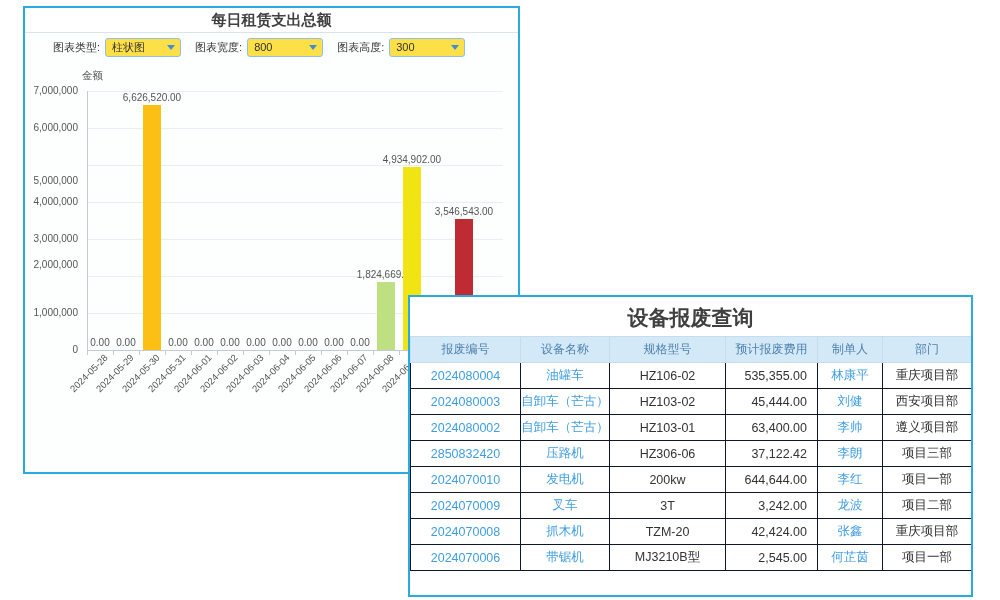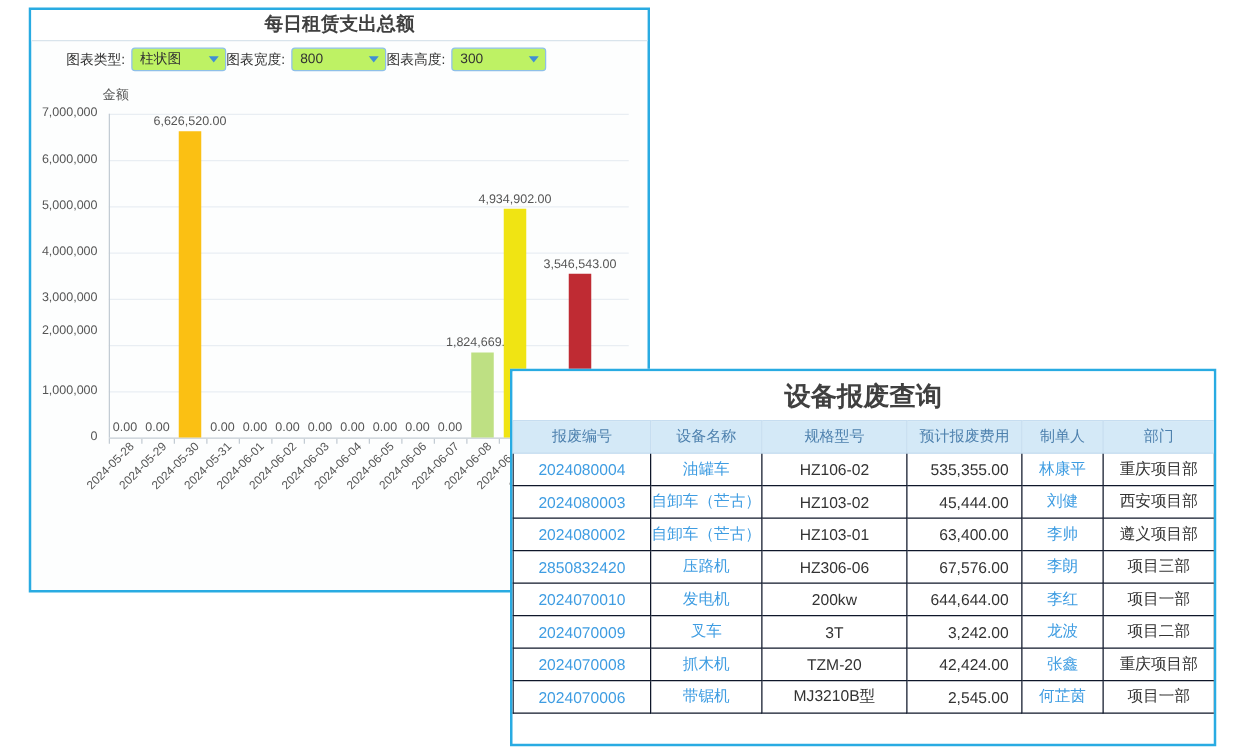--- a/index.html
+++ b/index.html
@@ -25,8 +25,8 @@
   .ctrl-label{margin-right:5px;white-space:nowrap;}
   .dropdown{
     position:relative;width:68px;height:17px;line-height:17px;
-    border:1px solid #8fc0e8;border-radius:3px;background:#bef264;
-    font-size:11px;color:#333;padding-left:6px;
+    border:1px solid #8fc0e8;border-radius:3px;background:#fde047;
+    font-size:11px;color:#333;padding-left:6px;margin-right:14px;
     box-sizing:content-box;cursor:pointer;
   }
   .caret{

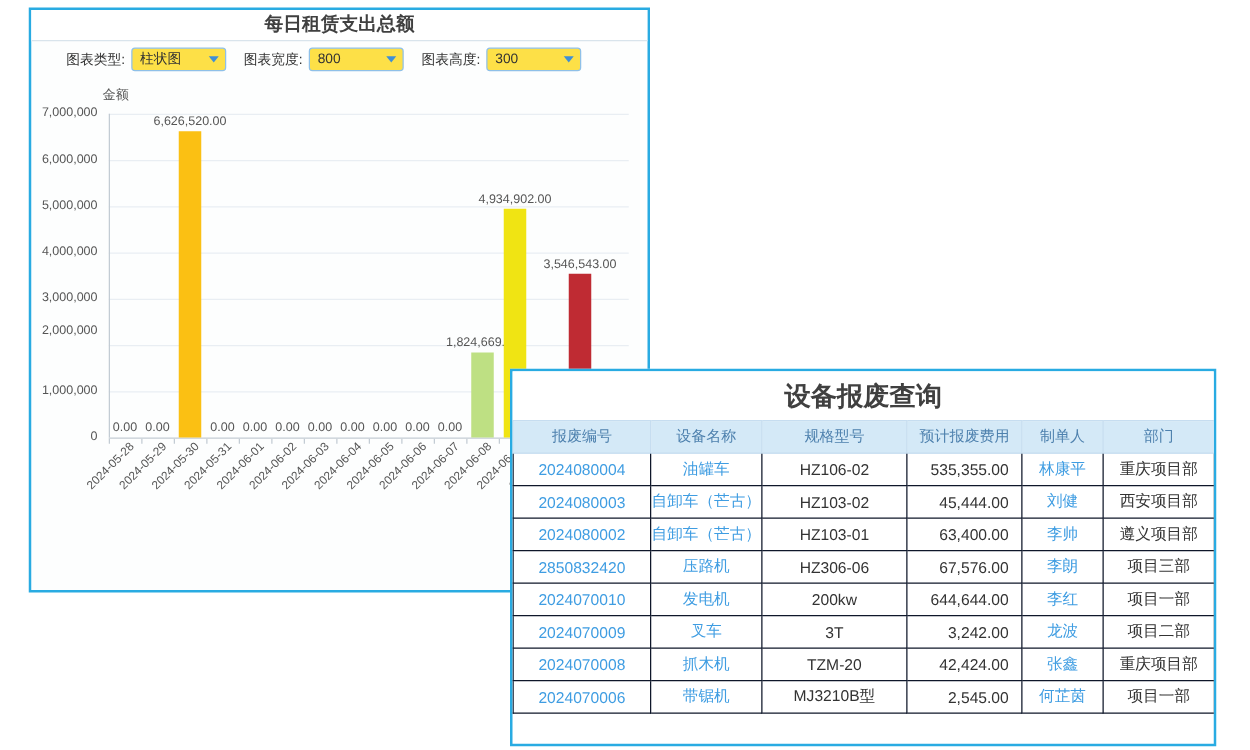--- a/index.html
+++ b/index.html
@@ -114,7 +114,7 @@
       <div class="gridline" style="left: 62px; top: 194px; width: 416px;"></div>
       <div class="y-tick-label" style="left: 0px; top: 189px;">4,000,000</div>
       <div class="gridline" style="left: 62px; top: 157px; width: 416px;"></div>
-      <div class="y-tick-label" style="left: 0px; top: 152px; text-align: right;">5,000,000</div>
+      <div class="y-tick-label" style="left: 0px; top: 168px; text-align: right;">5,000,000</div>
       <div class="gridline" style="left: 62px; top: 120px; width: 416px;"></div>
       <div class="y-tick-label" style="left: 0px; top: 115px;">6,000,000</div>
       <div class="gridline" style="left: 62px; top: 83px; width: 416px;"></div>

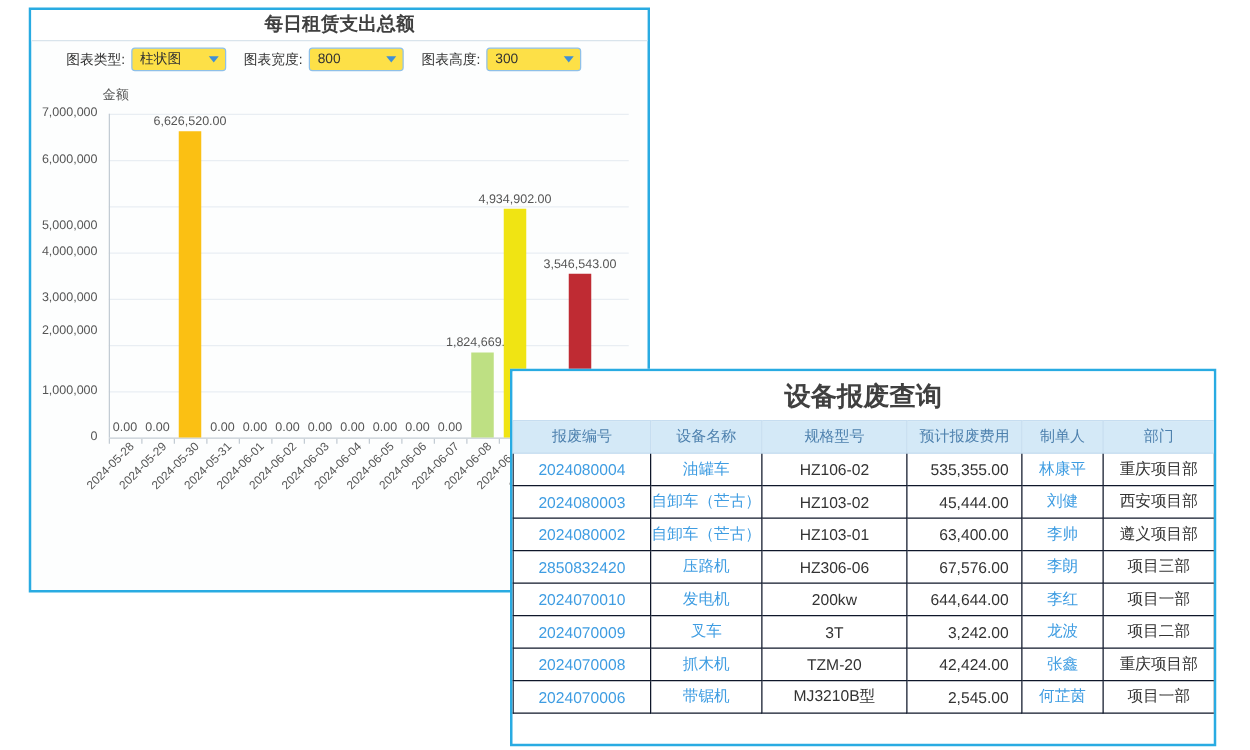--- a/index.html
+++ b/index.html
@@ -224,7 +224,7 @@
           <td class="link">2850832420</td>
           <td class="link">压路机</td>
           <td>HZ306-06</td>
-          <td class="money">67,576.00</td>
+          <td class="money">37,122.42</td>
           <td class="link">李朗</td>
           <td>项目三部</td>
         </tr>

